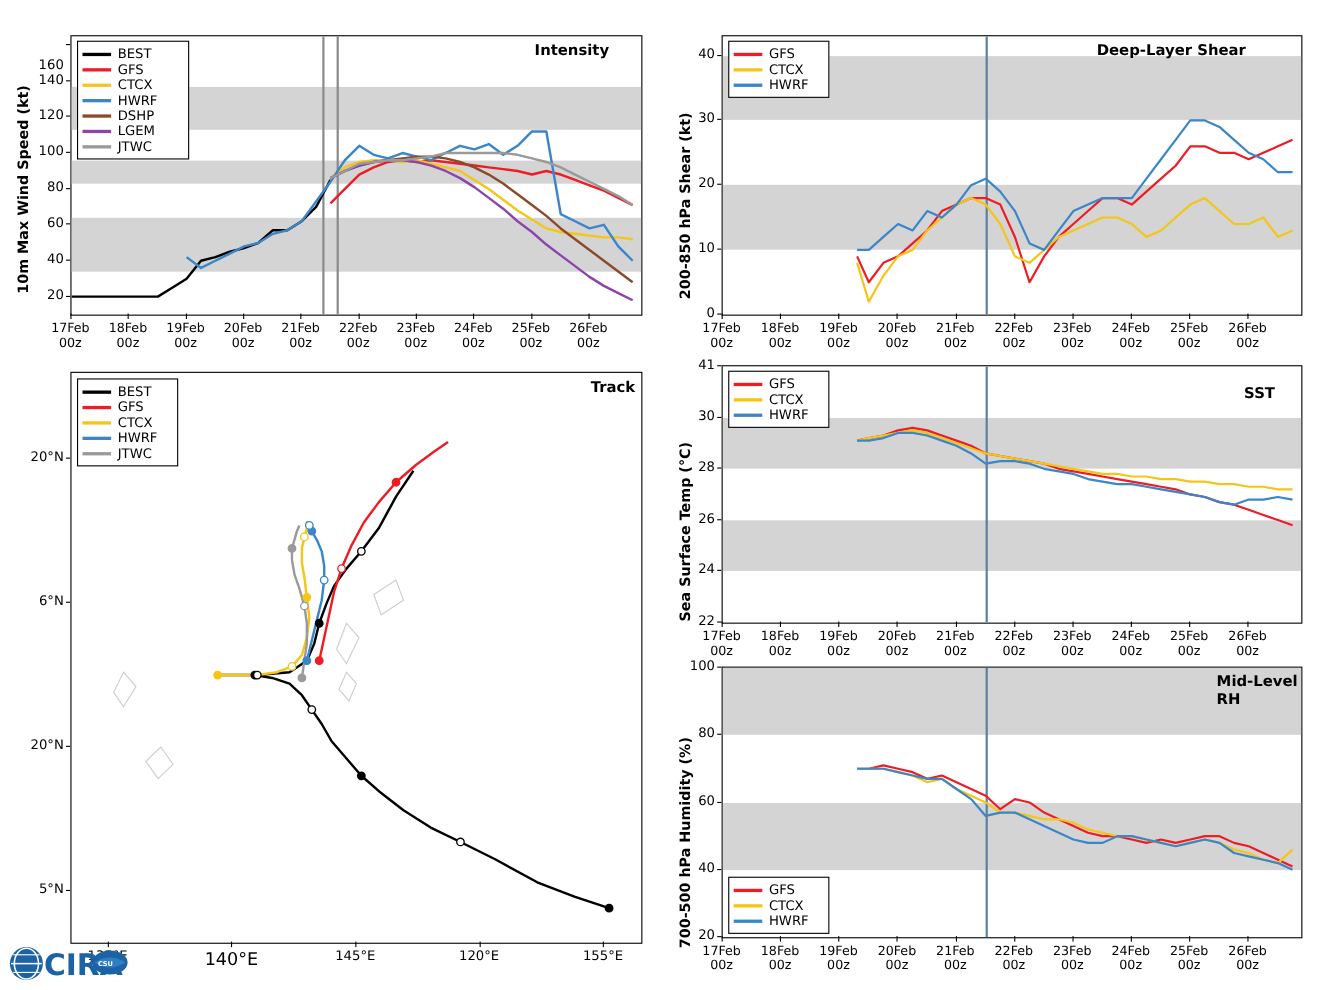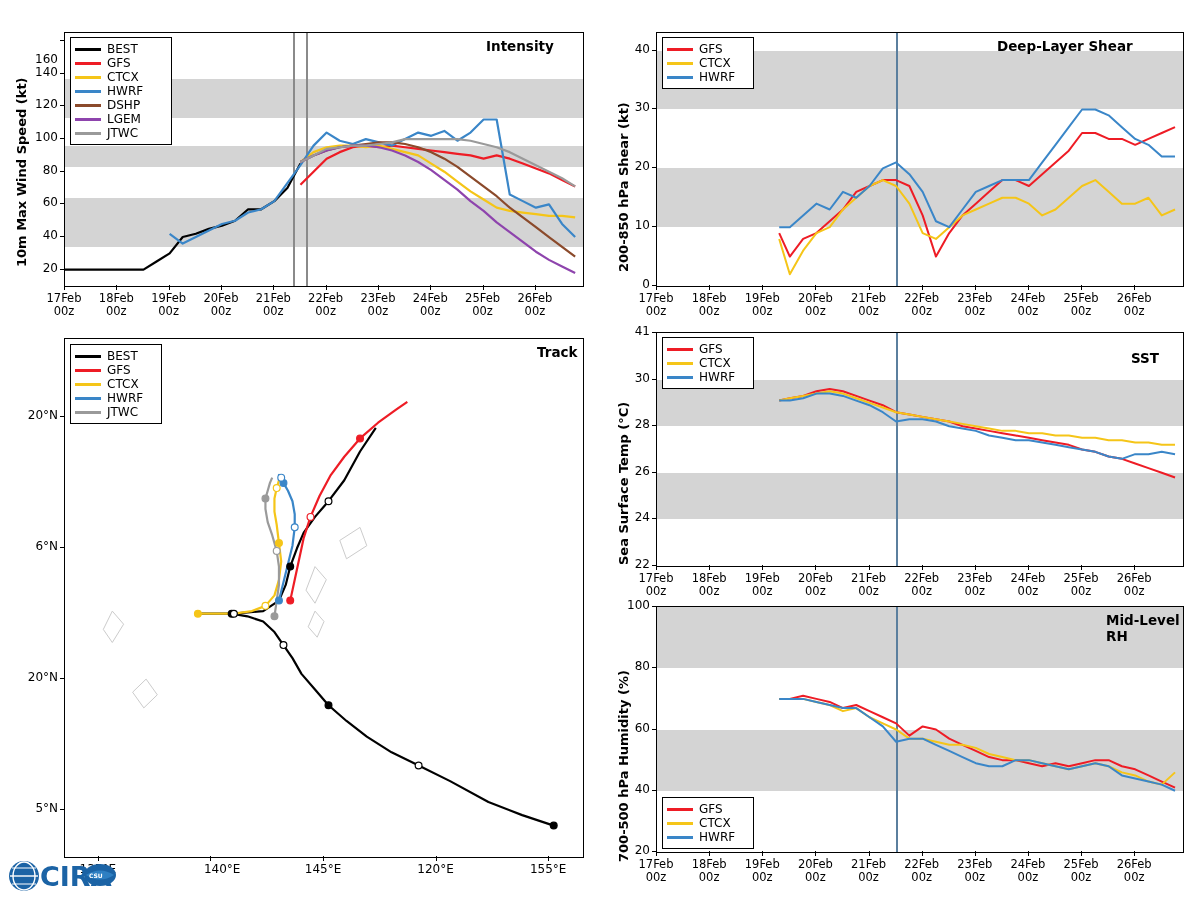--- a/index.html
+++ b/index.html
@@ -206,7 +206,7 @@
         <div class="xtickmark" style="left: 97.7826px; top: 524px; height: 5px;"></div>
         <div class="xtick" style="left: 67.7826px; top: 531px; width: 60px; font-size: 12px;">135°E</div>
         <div class="xtickmark" style="left: 210.391px; top: 524px; height: 5px;"></div>
-        <div class="xtick" style="left: 180.391px; top: 531px; width: 60px; font-size: 12px; text-align: right;">140°E</div>
+        <div class="xtick" style="left: 180.391px; top: 531px; width: 60px; font-size: 16px;">140°E</div>
         <div class="xtickmark" style="left: 323px; top: 524px; height: 5px;"></div>
         <div class="xtick" style="left: 293px; top: 531px; width: 60px; font-size: 12px;">145°E</div>
         <div class="xtickmark" style="left: 435.609px; top: 524px; height: 5px;"></div>

